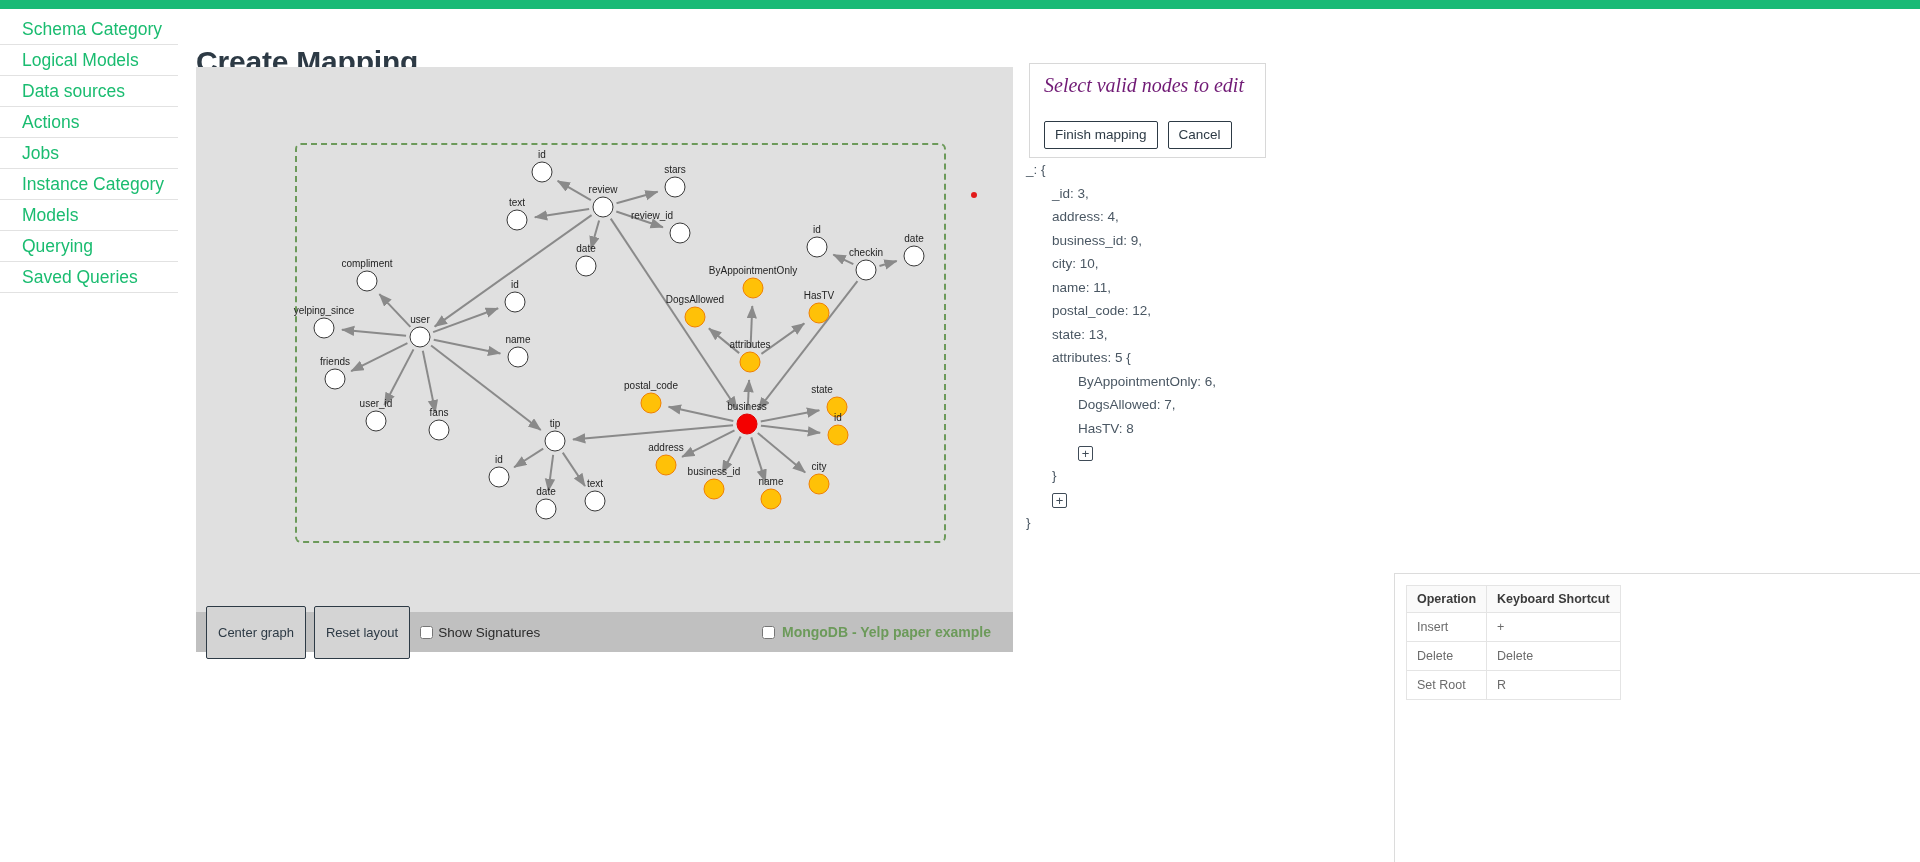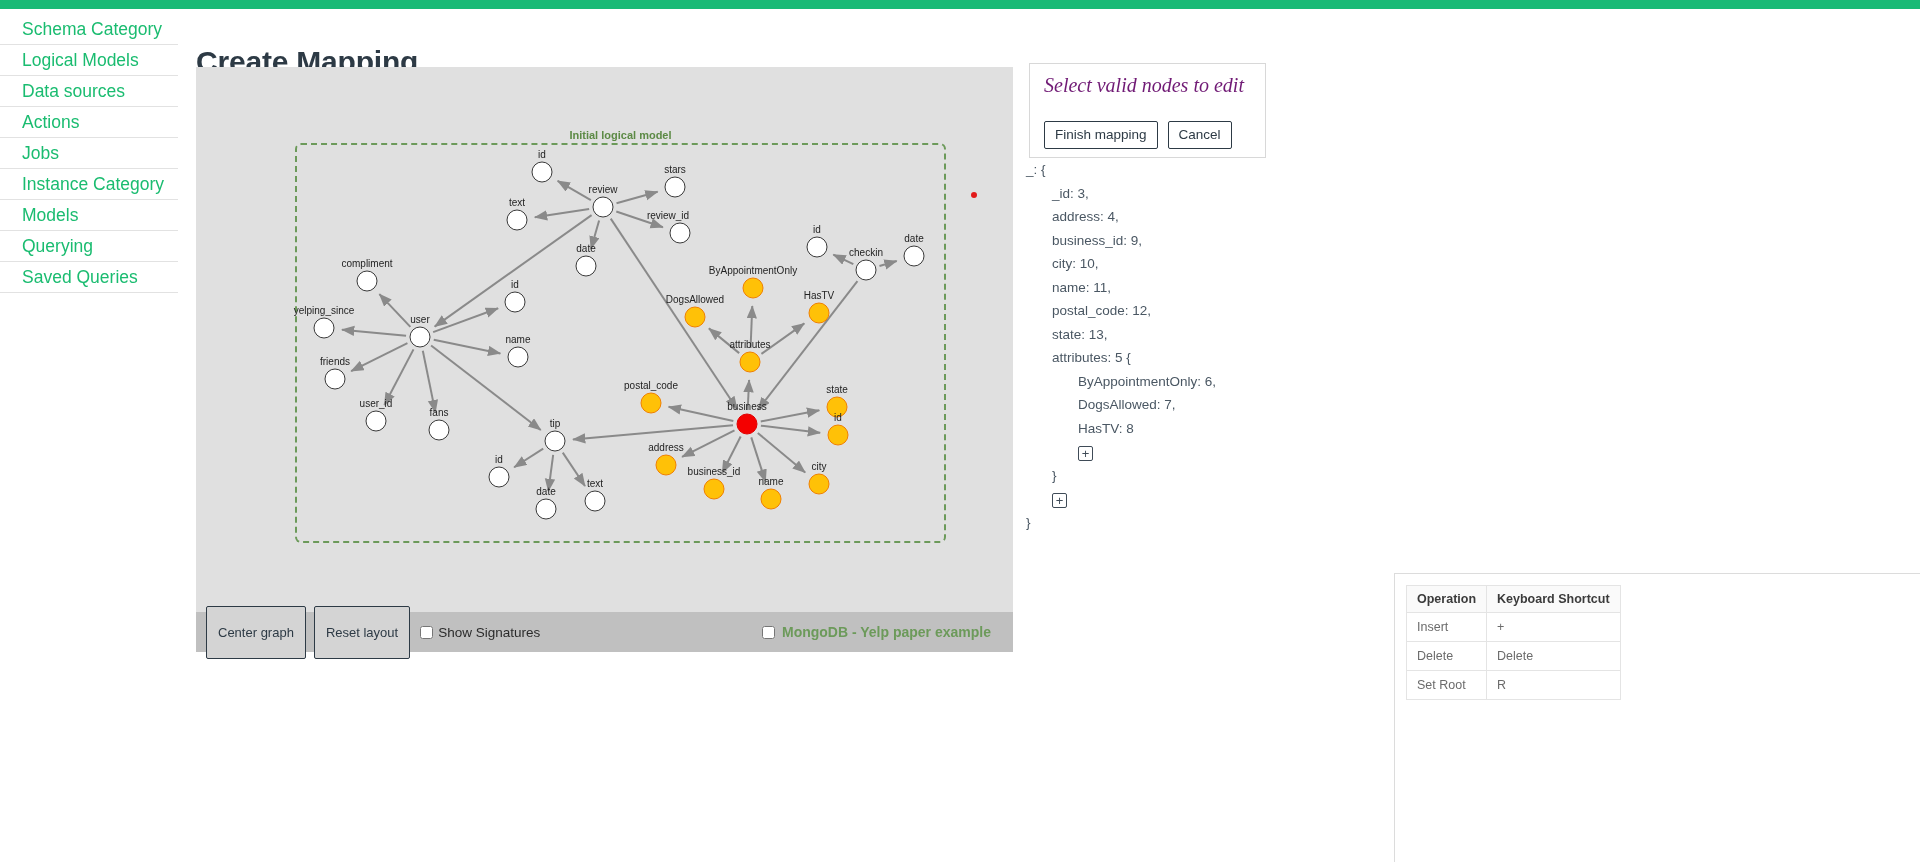--- a/index.html
+++ b/index.html
@@ -244,9 +244,6 @@
   <section class="graph-panel">
     <div class="graph-canvas">
       <div class="model-box"></div>
-      <div class="model-box-label">
-        <span>Initial logical model</span>
-      </div>
       <svg class="edges" id="edges">
         <defs>
           <marker id="arw" markerWidth="7" markerHeight="7" refX="6.2" refY="2.6" orient="auto" markerUnits="strokeWidth">

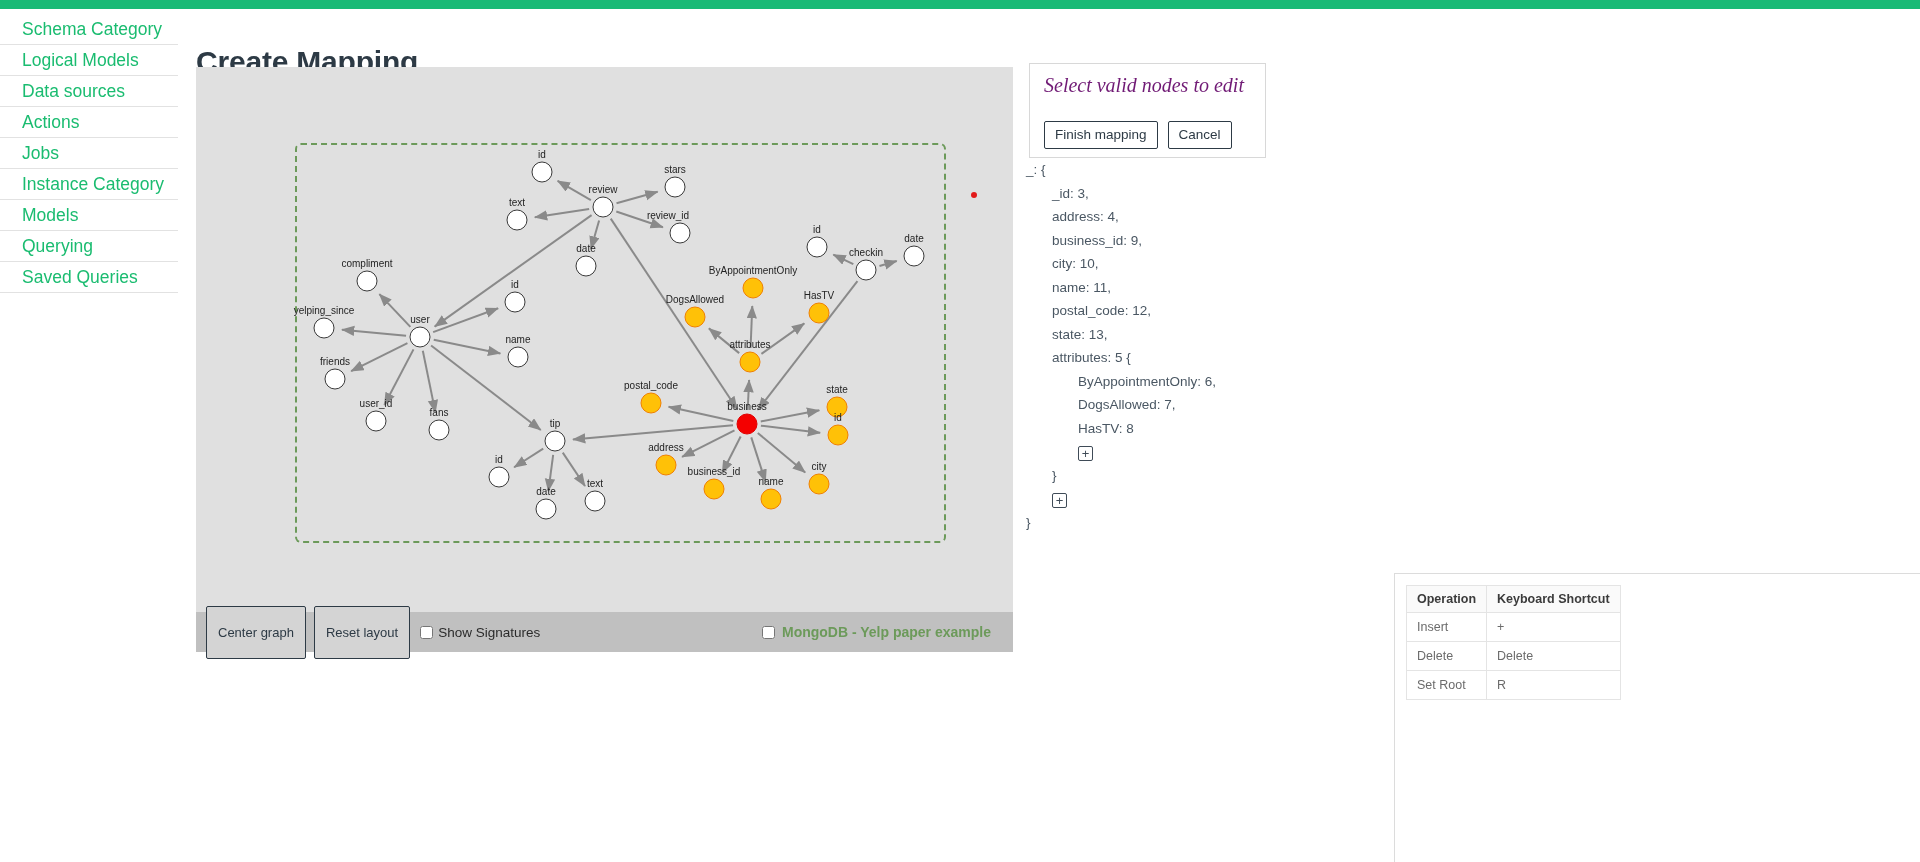--- a/index.html
+++ b/index.html
@@ -294,7 +294,7 @@
           <div class="node" style="left: 321px; top: 153px;"></div>
           <div class="node-label" style="left: 321px; top: 141px;">text</div>
           <div class="node" style="left: 484px; top: 166px;"></div>
-          <div class="node-label" style="left: 472px; top: 154px;">review_id</div>
+          <div class="node-label" style="left: 456px; top: 154px;">review_id</div>
           <div class="node" style="left: 390px; top: 199px;"></div>
           <div class="node-label" style="left: 390px; top: 187px;">date</div>
           <div class="node" style="left: 621px; top: 180px;"></div>

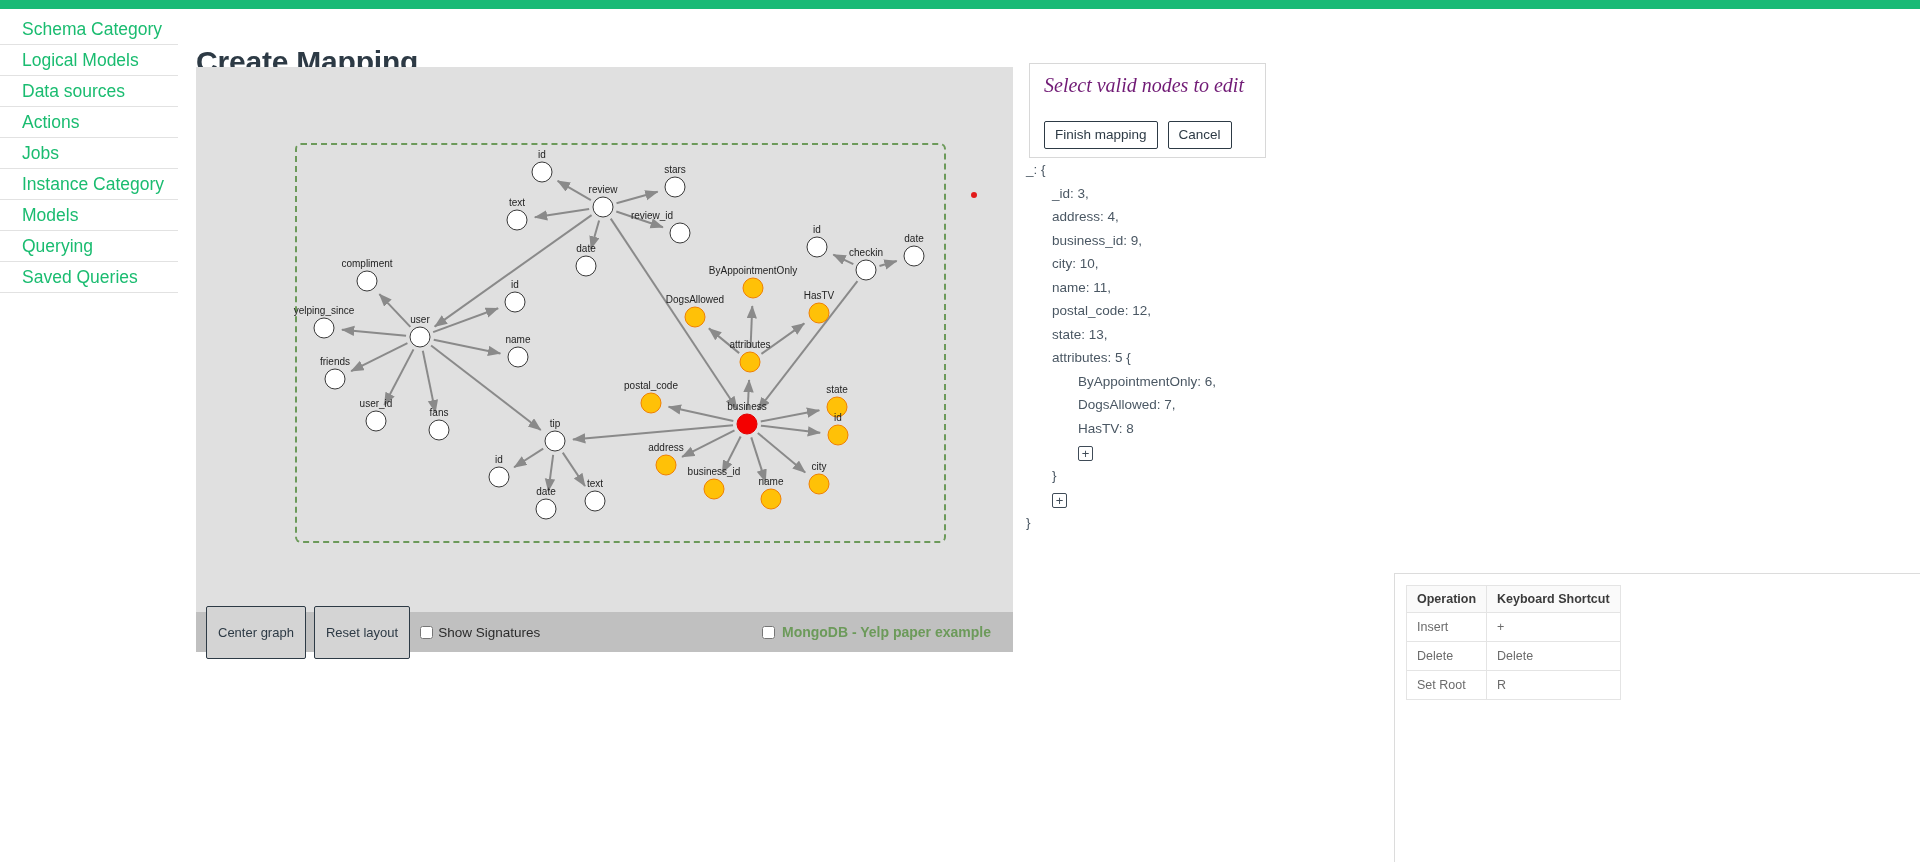--- a/index.html
+++ b/index.html
@@ -326,7 +326,7 @@
           <div class="node orange" style="left: 455px; top: 336px;"></div>
           <div class="node-label" style="left: 455px; top: 324px;">postal_code</div>
           <div class="node orange" style="left: 641px; top: 340px;"></div>
-          <div class="node-label" style="left: 641px; top: 328px;">state</div>
+          <div class="node-label" style="left: 626px; top: 328px;">state</div>
           <div class="node" style="left: 180px; top: 354px;"></div>
           <div class="node-label" style="left: 180px; top: 342px;">user_id</div>
           <div class="node" style="left: 243px; top: 363px;"></div>

